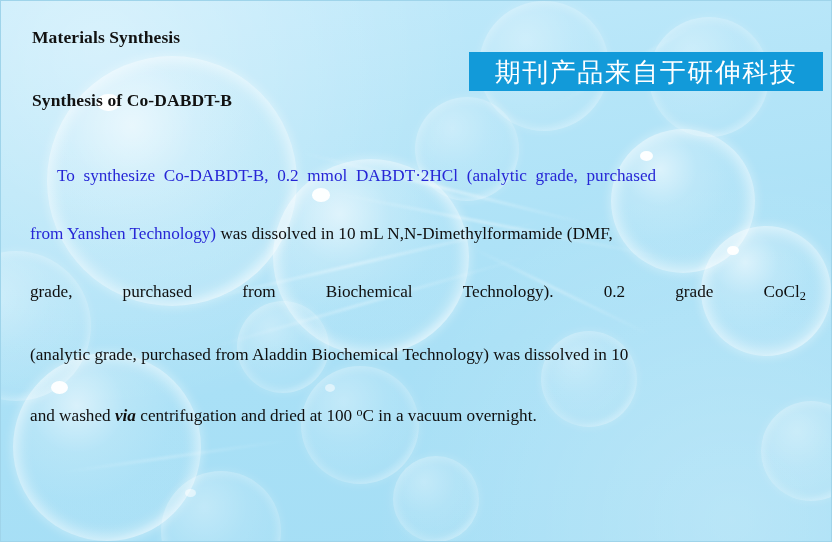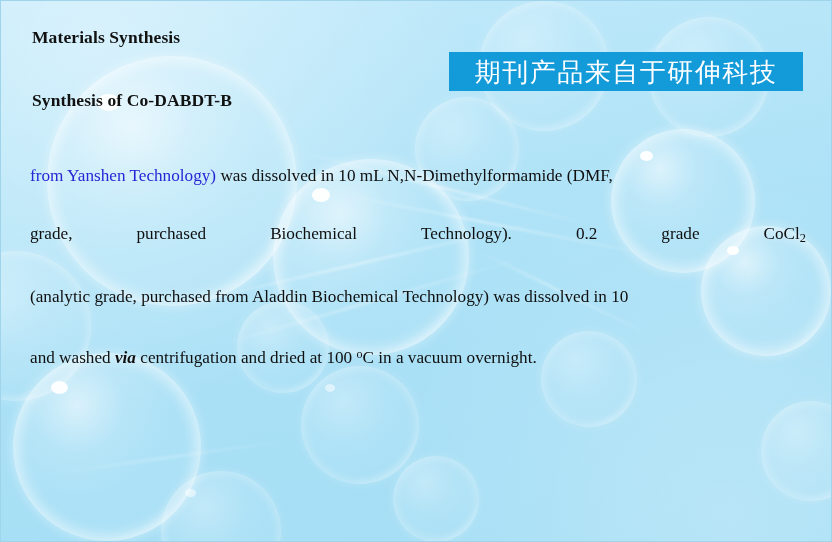--- a/index.html
+++ b/index.html
@@ -114,7 +114,7 @@
   
   #banner {
     position: absolute;
-    left: 448px;
+    left: 468px;
     top: 51px;
     width: 354px;
     height: 39px;

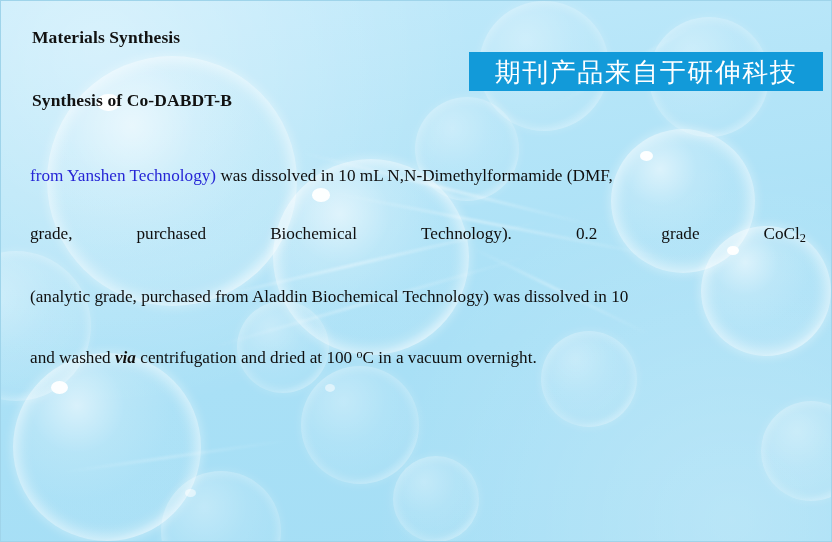--- a/index.html
+++ b/index.html
@@ -209,6 +209,9 @@
 
     <div id="paragraph">
 
+      <span class="ln just">
+        <span class="blue"><span class="indent"></span><span>To  synthesize  Co-DABDT-B,  0.2  mmol  DABDT·2HCl  (analytic  grade,  purchased</span></span>
+      </span>
 
       <span class="ln">
         <span class="blue">from Yanshen Technology)</span><span> was  dissolved  in  10  mL  N,N-Dimethylformamide  (DMF,</span>

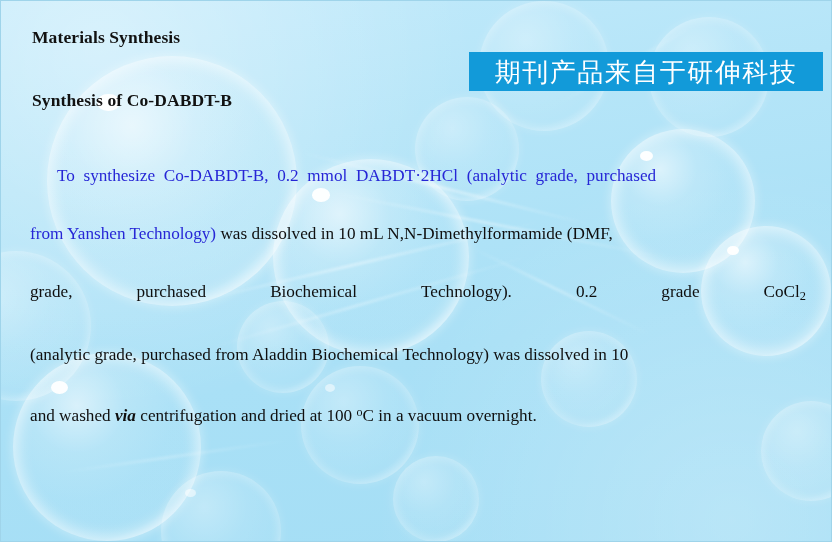--- a/index.html
+++ b/index.html
@@ -220,6 +220,7 @@
       <span class="ln just">
           <span>grade,</span>
           <span>purchased</span>
+          <span>from</span>
           <span>Biochemical</span>
           <span>Technology).</span>
           <span>0.2</span>

